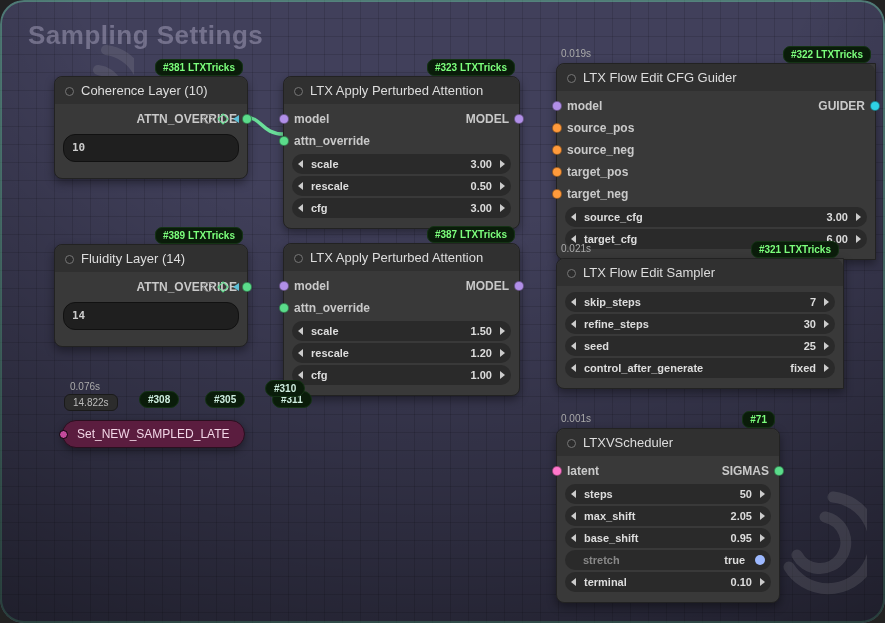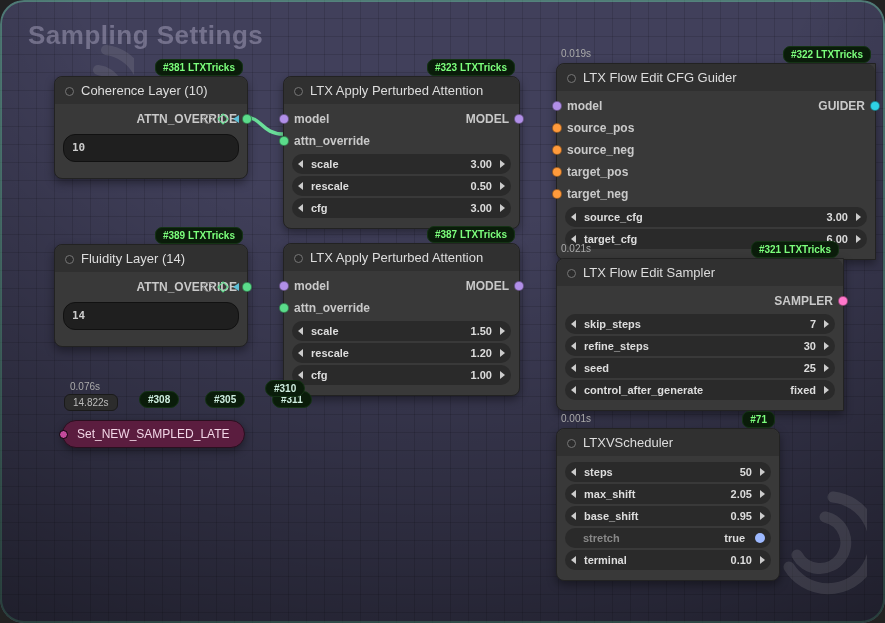--- a/index.html
+++ b/index.html
@@ -292,10 +292,6 @@
       <span class="ttext">LTX Flow Edit Sampler</span>
     </div>
     <div class="body">
-      <div class="row">
-        <span class="lbl out-lbl">SAMPLER</span>
-        <span class="port out p-pink"></span>
-      </div>
       <div class="widget">
           <span class="arrow left"></span>
           <span class="wlabel">skip_steps</span>

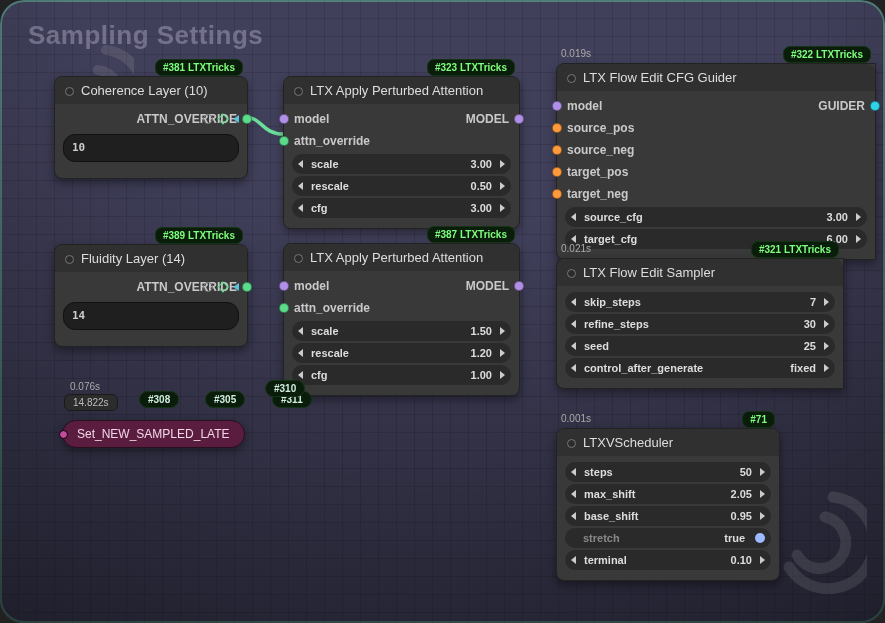--- a/index.html
+++ b/index.html
@@ -327,6 +327,12 @@
       <span class="ttext">LTXVScheduler</span>
     </div>
     <div class="body">
+      <div class="row">
+        <span class="port in p-pink"></span>
+        <span class="lbl">latent</span>
+        <span class="lbl out-lbl">SIGMAS</span>
+        <span class="port out p-green"></span>
+      </div>
       <div class="widget">
           <span class="arrow left"></span>
           <span class="wlabel">steps</span>

